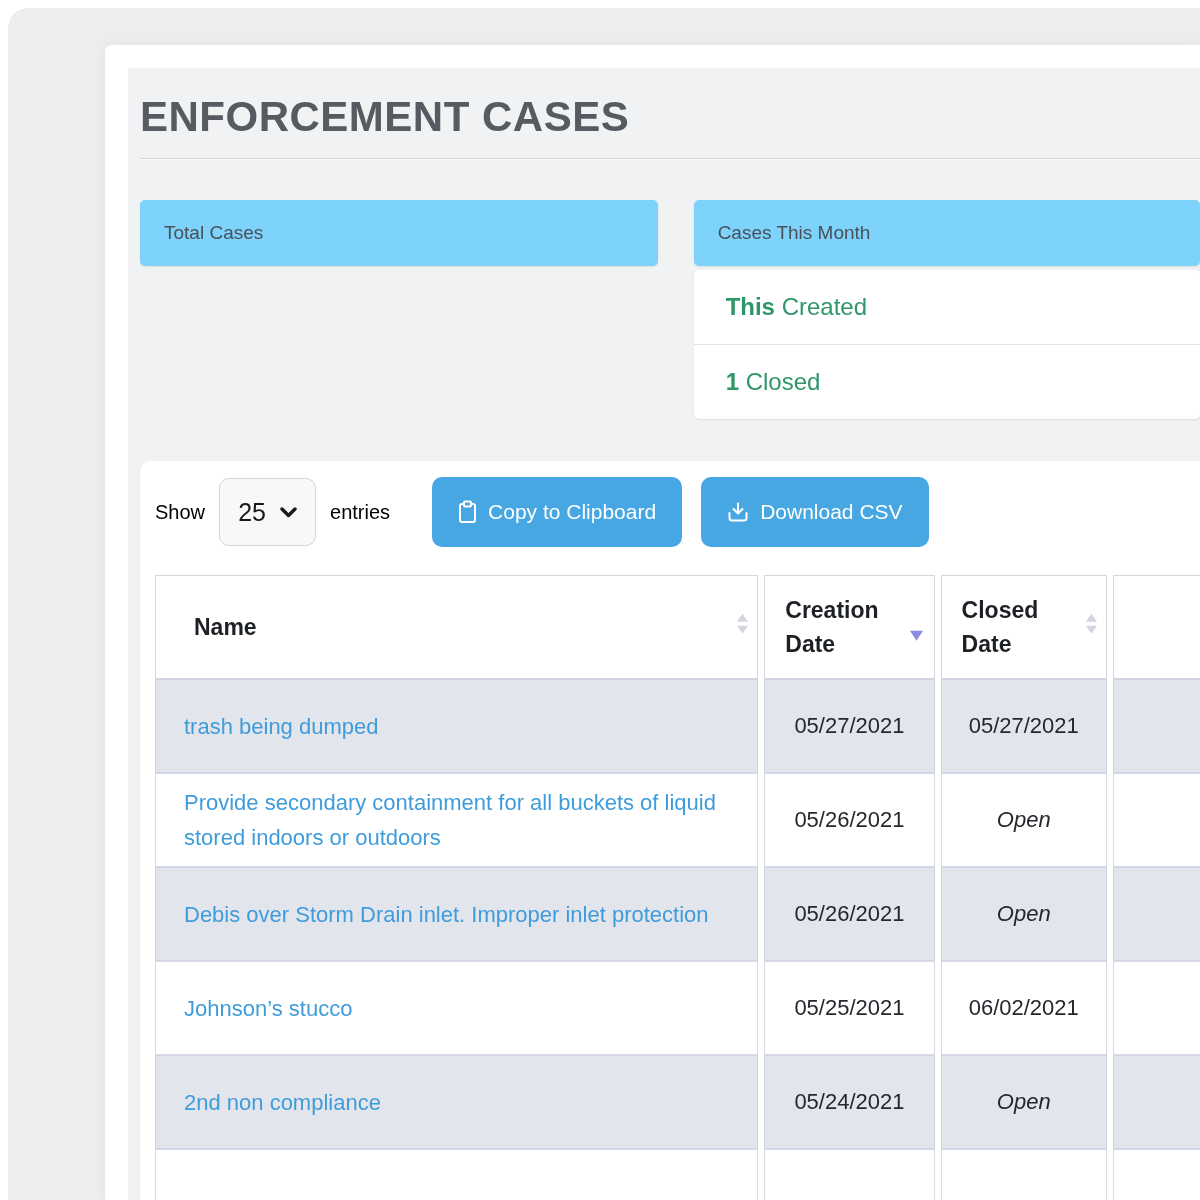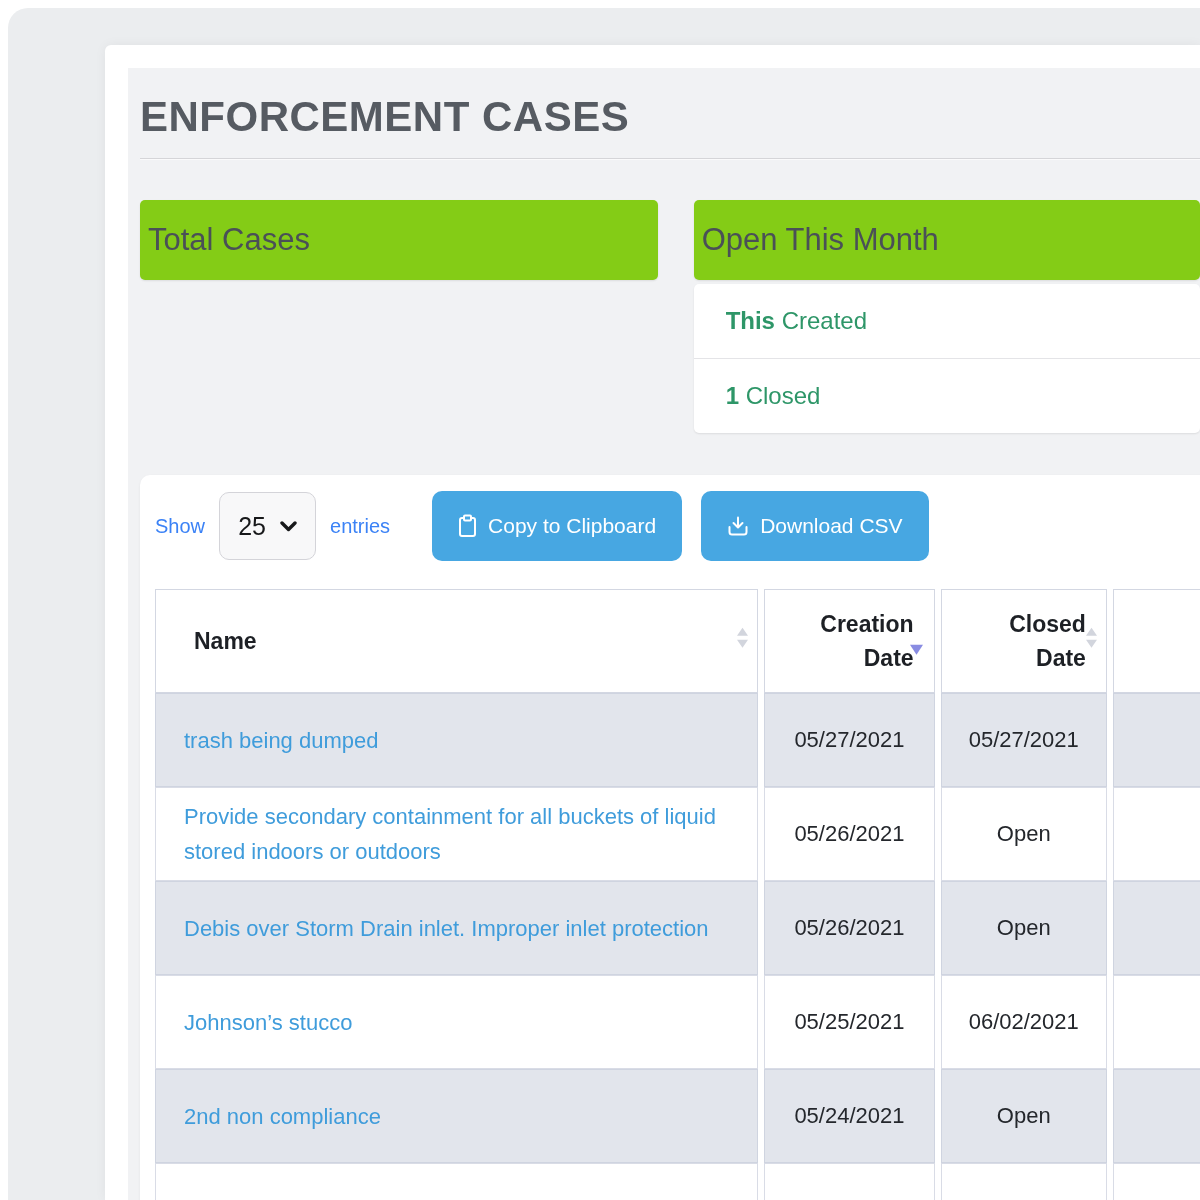--- a/index.html
+++ b/index.html
@@ -24,8 +24,8 @@
   .summary-card{display:flex;flex-direction:column;}
   .summary-card.card-1{width:552px;}
   .summary-card.card-2{width:540px;}
-  .card-header{background:#84cc16;border-radius:5px;box-shadow:0 1px 2px rgba(0,0,0,0.09);
-    padding:22px 8px;font-size:31px;color:#4a5057;}
+  .card-header{background:#7dd3fc;border-radius:5px;box-shadow:0 1px 2px rgba(0,0,0,0.09);
+    padding:22px 24px;font-size:19px;color:#4a5057;}
   .card-body{background:#fff;border-radius:5px;box-shadow:0 1px 2px rgba(0,0,0,0.09);
     margin-top:4px;}
   .card-item{padding:23px 24px 23px 32px;font-size:24px;}

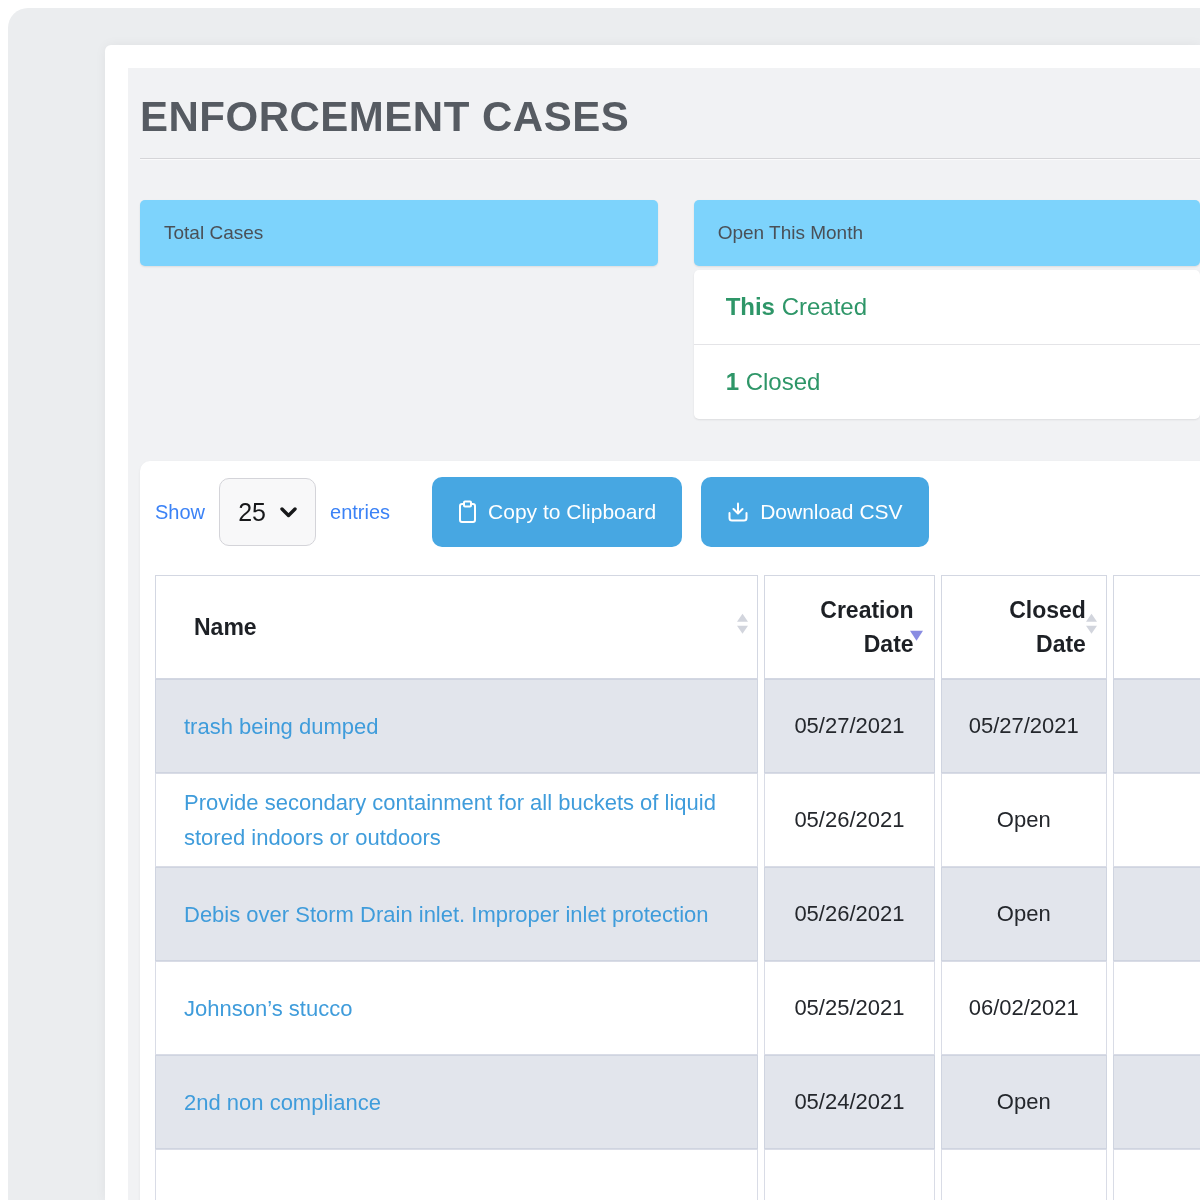--- a/index.html
+++ b/index.html
@@ -92,7 +92,7 @@
     </div>
 
     <div class="summary-card card-2">
-      <div class="card-header">Open This Month</div>
+      <div class="card-header">Cases This Month</div>
       <div class="card-body">
         <div class="card-item stat-green"><span class="stat-value">This</span> <span>Created</span></div>
         <div class="card-item stat-green"><span class="stat-value">1</span> <span>Closed</span></div>

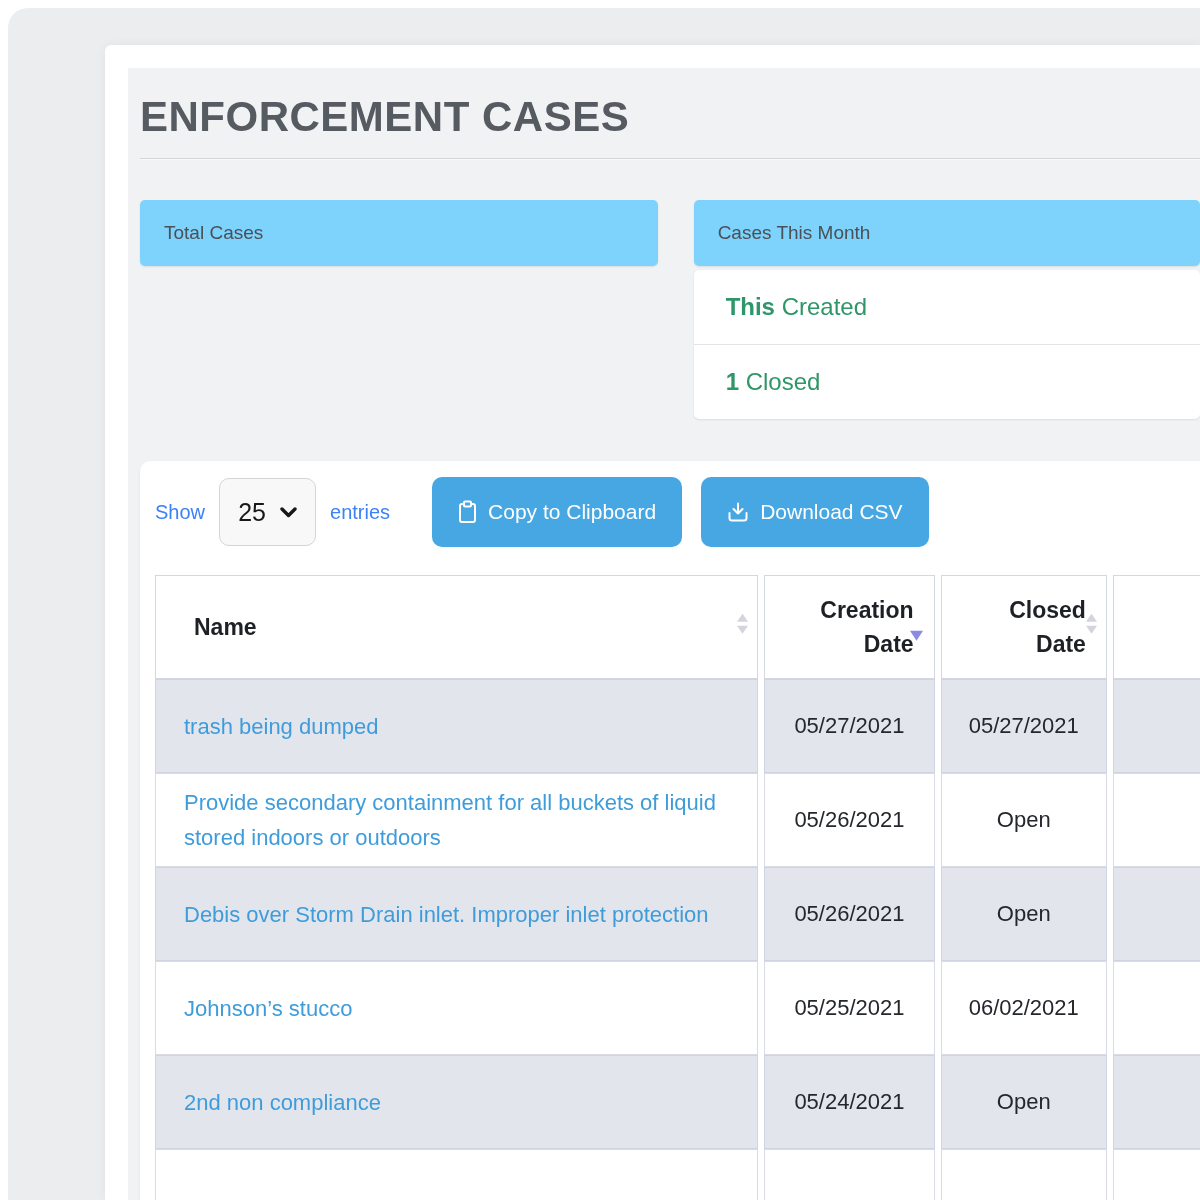--- a/index.html
+++ b/index.html
@@ -41,7 +41,7 @@
 
   
   .controls{display:flex;align-items:center;}
-  .ctrl-label{font-size:20px;color:#3b82f6;}
+  .ctrl-label{font-size:20px;color:#000000;}
   .page-size-select{margin-left:14px;width:97px;height:68px;background:#f8f8f9;
     border:1px solid #d4d4d9;border-radius:10px;display:flex;align-items:center;
     justify-content:center;gap:14px;cursor:pointer;}

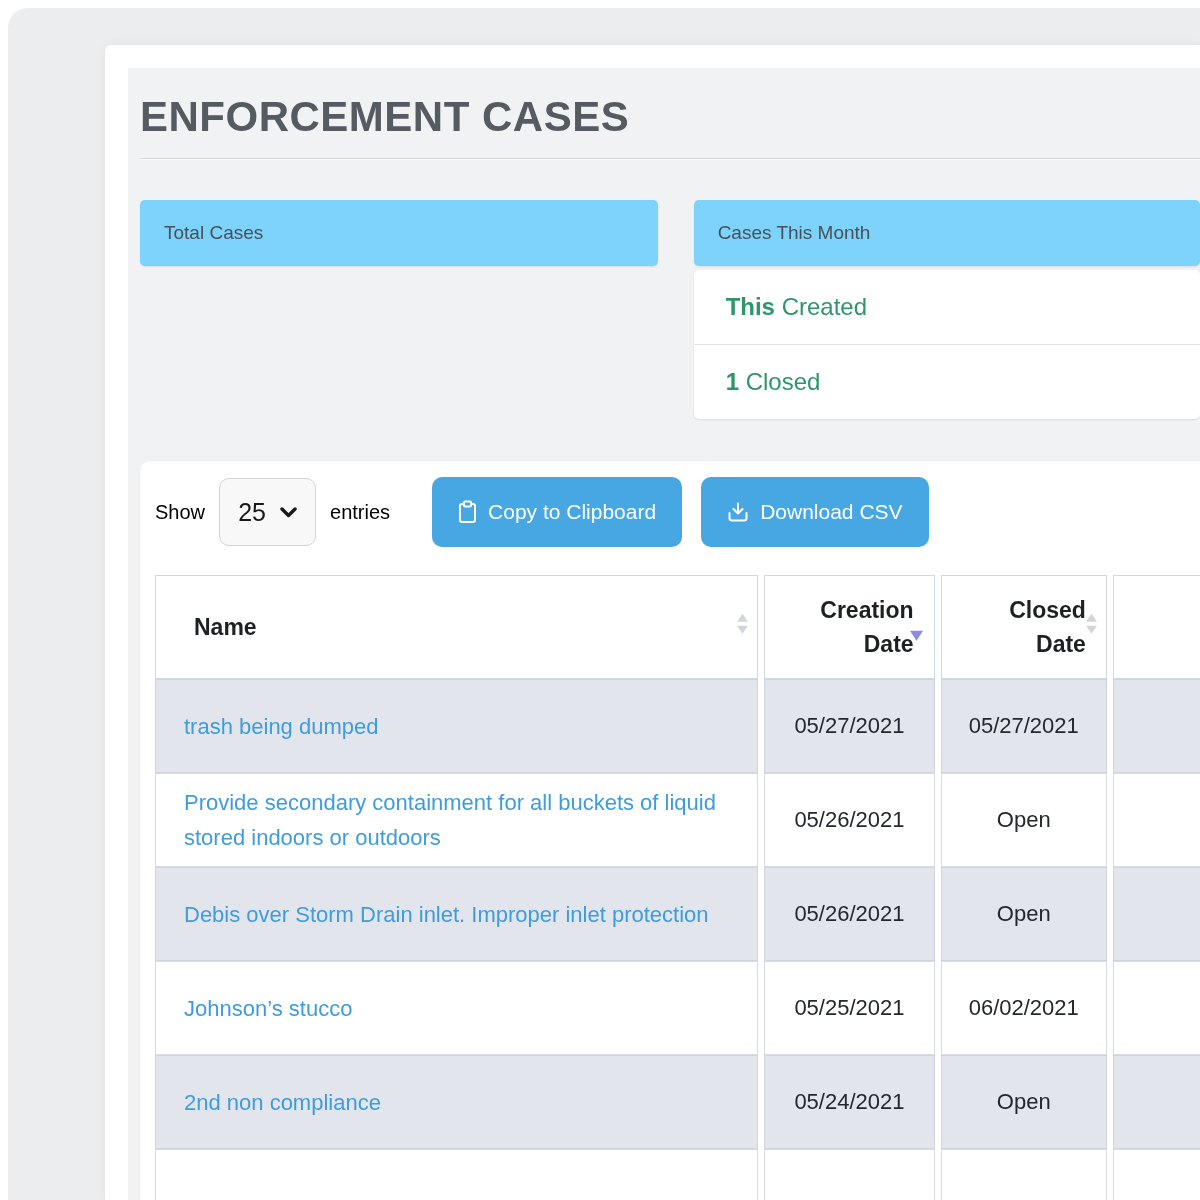--- a/index.html
+++ b/index.html
@@ -60,7 +60,7 @@
   th{background:#ffffff;border:1px solid #d3d7e2;height:104px;
     font-size:23px;font-weight:bold;color:#1d2025;position:relative;line-height:1.5;}
   .th-name{width:672px;text-align:left;padding-left:38px;}
-  .th-date{width:176px;text-align:right;padding:0 20px;}
+  .th-date{width:176px;text-align:left;padding:0 20px;}
   .th-date2{width:174px;}
   .th-extra{width:140px;}
   td{border:1px solid #d9dce6;height:94px;font-size:22px;color:#24272c;}

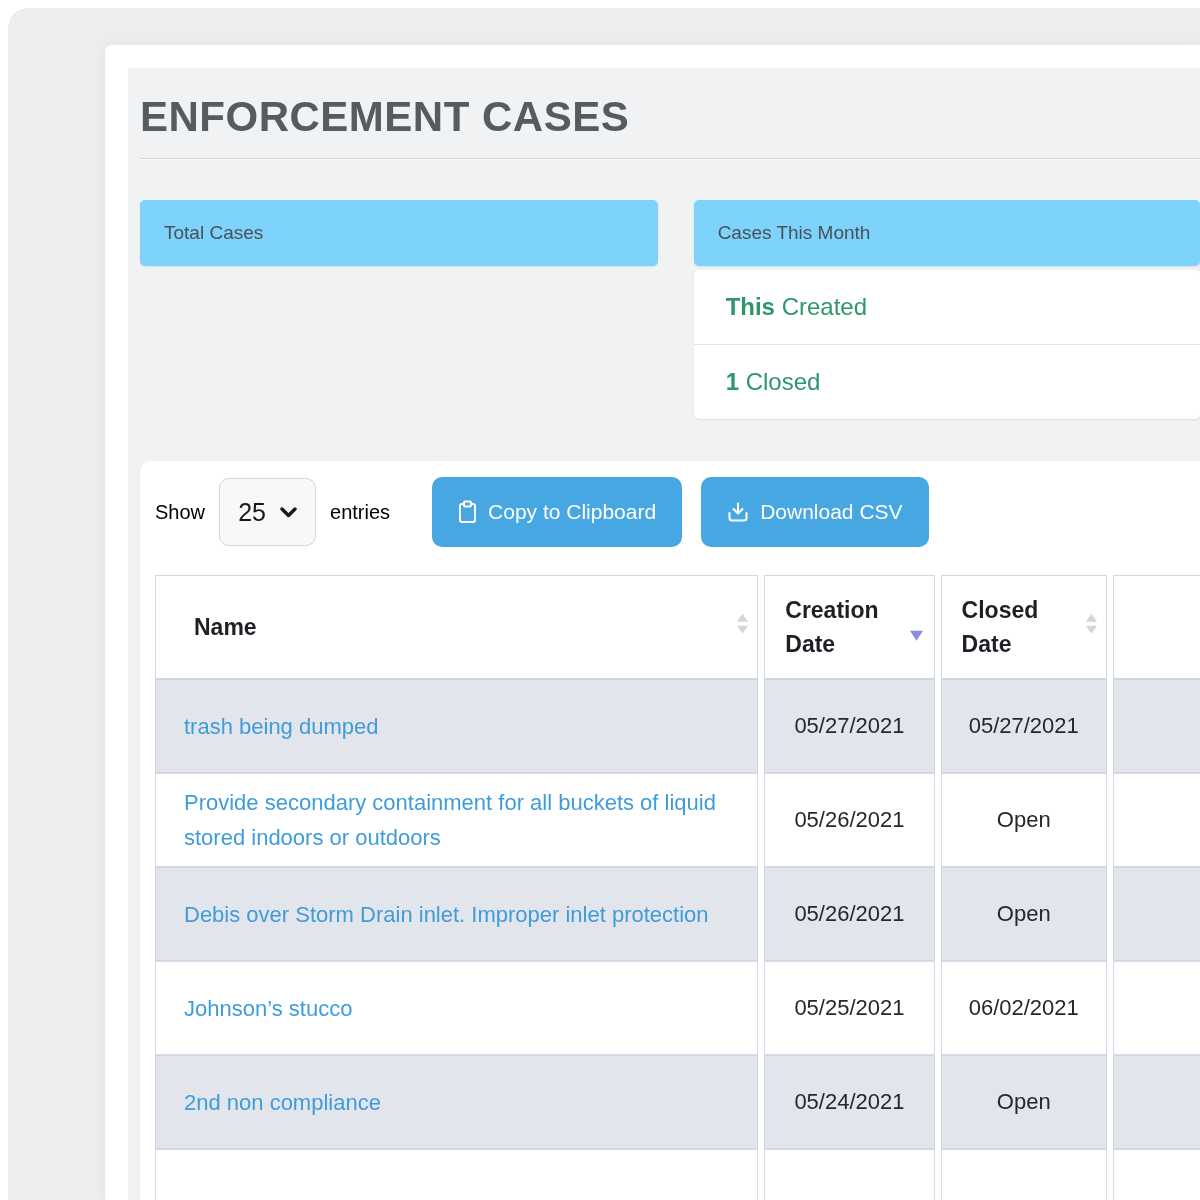--- a/index.html
+++ b/index.html
@@ -69,7 +69,7 @@
   .td-name{padding:6px 28px;text-align:left;line-height:1.6;}
   .td-name a{color:#3f9cdb;text-decoration:none;cursor:pointer;}
   .td-date{text-align:center;margin-top:16px;}
-  .td-open{}
+  .td-open{font-style:italic;}
 
   .sort-icon{position:absolute;right:8px;top:50%;transform:translateY(-50%);}
   .sort-desc{position:absolute;right:10px;top:56%;transform:translateY(-50%);}

